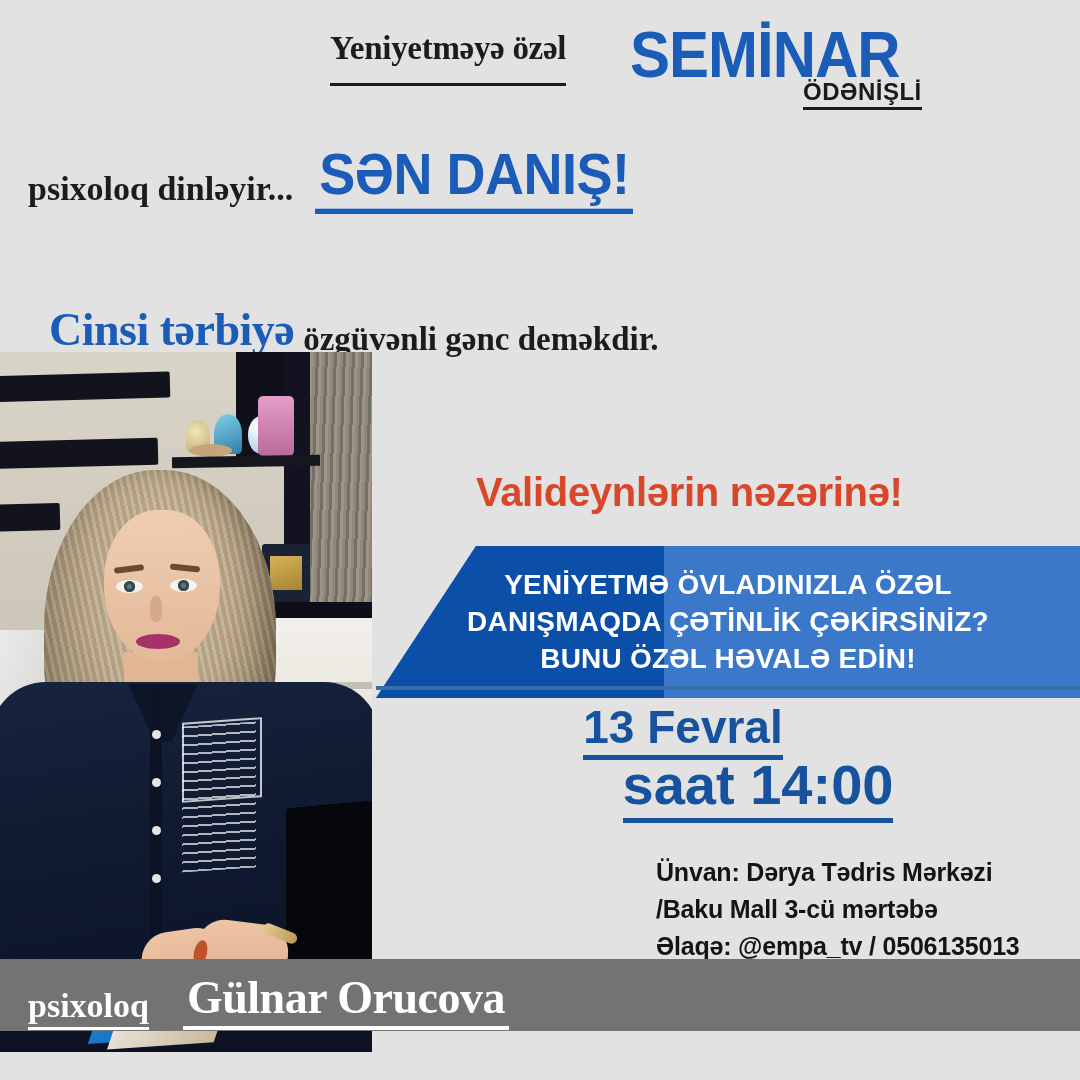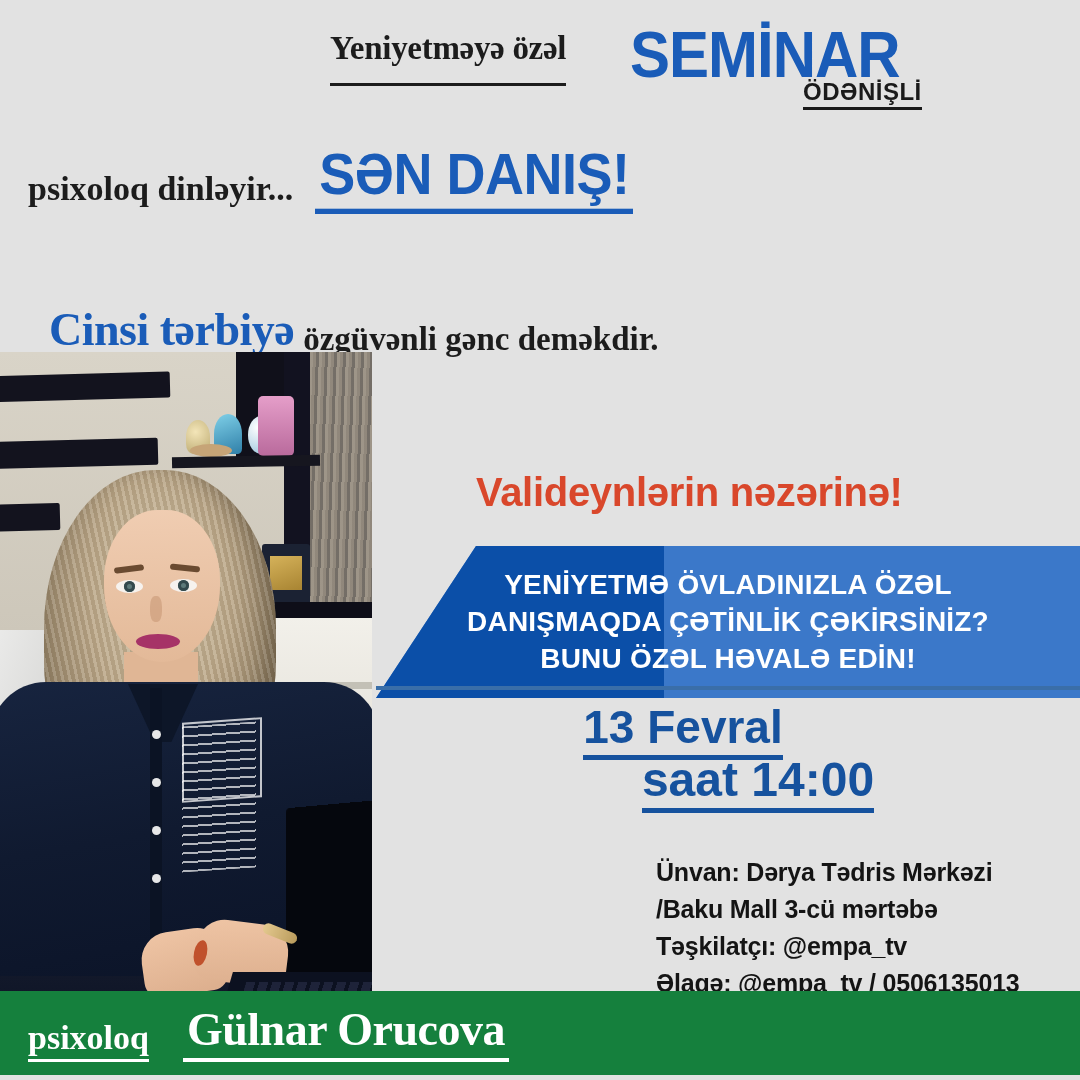--- a/index.html
+++ b/index.html
@@ -444,7 +444,7 @@
     display: inline-block;
     font-family: "Liberation Sans", sans-serif;
     font-weight: bold;
-    font-size: 48px;
+    font-size: 56px;
     color: #16529e;
     border-bottom: 5px solid #16529e;
     padding-bottom: 1px;

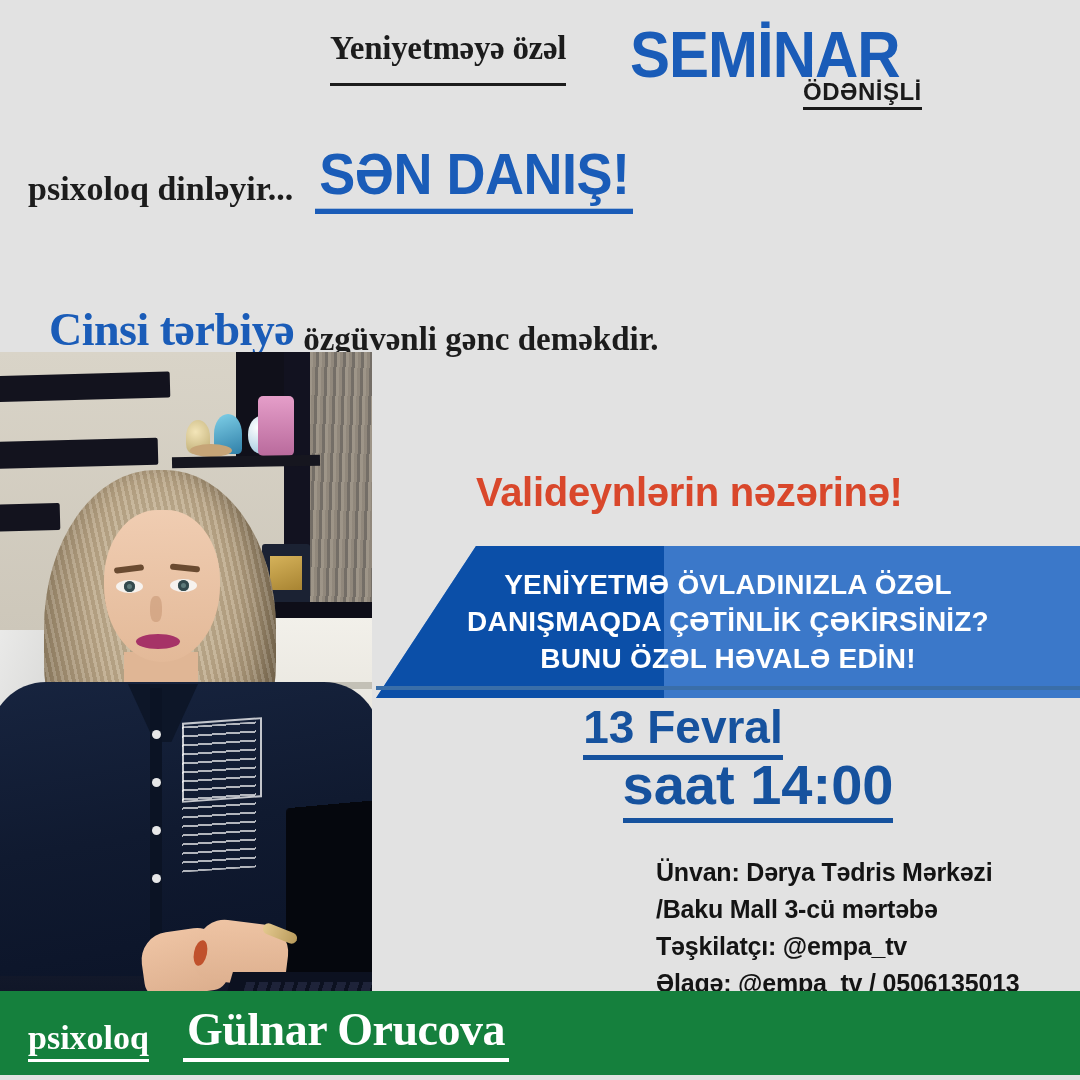--- a/index.html
+++ b/index.html
@@ -600,7 +600,6 @@
   <div class="contact">
     <div>Ünvan: Dərya Tədris Mərkəzi</div>
     <div>/Baku Mall 3-cü mərtəbə</div>
-    <div>Təşkilatçı: @empa_tv</div>
     <div>Əlaqə: @empa_tv / 0506135013</div>
   </div>
 

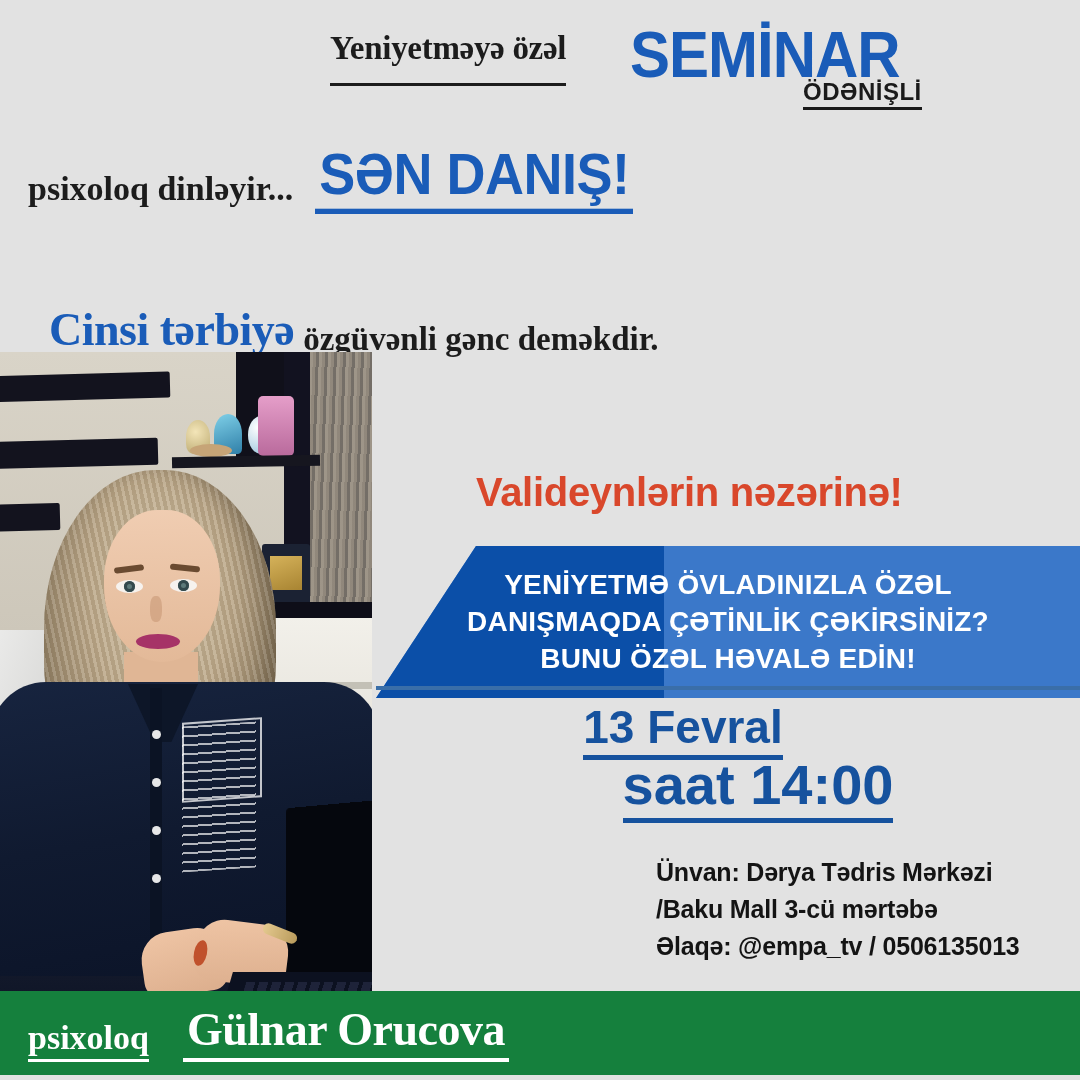--- a/index.html
+++ b/index.html
@@ -471,10 +471,10 @@
   .bottom-bar {
     position: absolute;
     left: 0;
-    top: 991px;
+    top: 959px;
     width: 1080px;
-    height: 84px;
-    background: #15803d;
+    height: 72px;
+    background: #737373;
   }
   .bb-inner {
     position: absolute;

